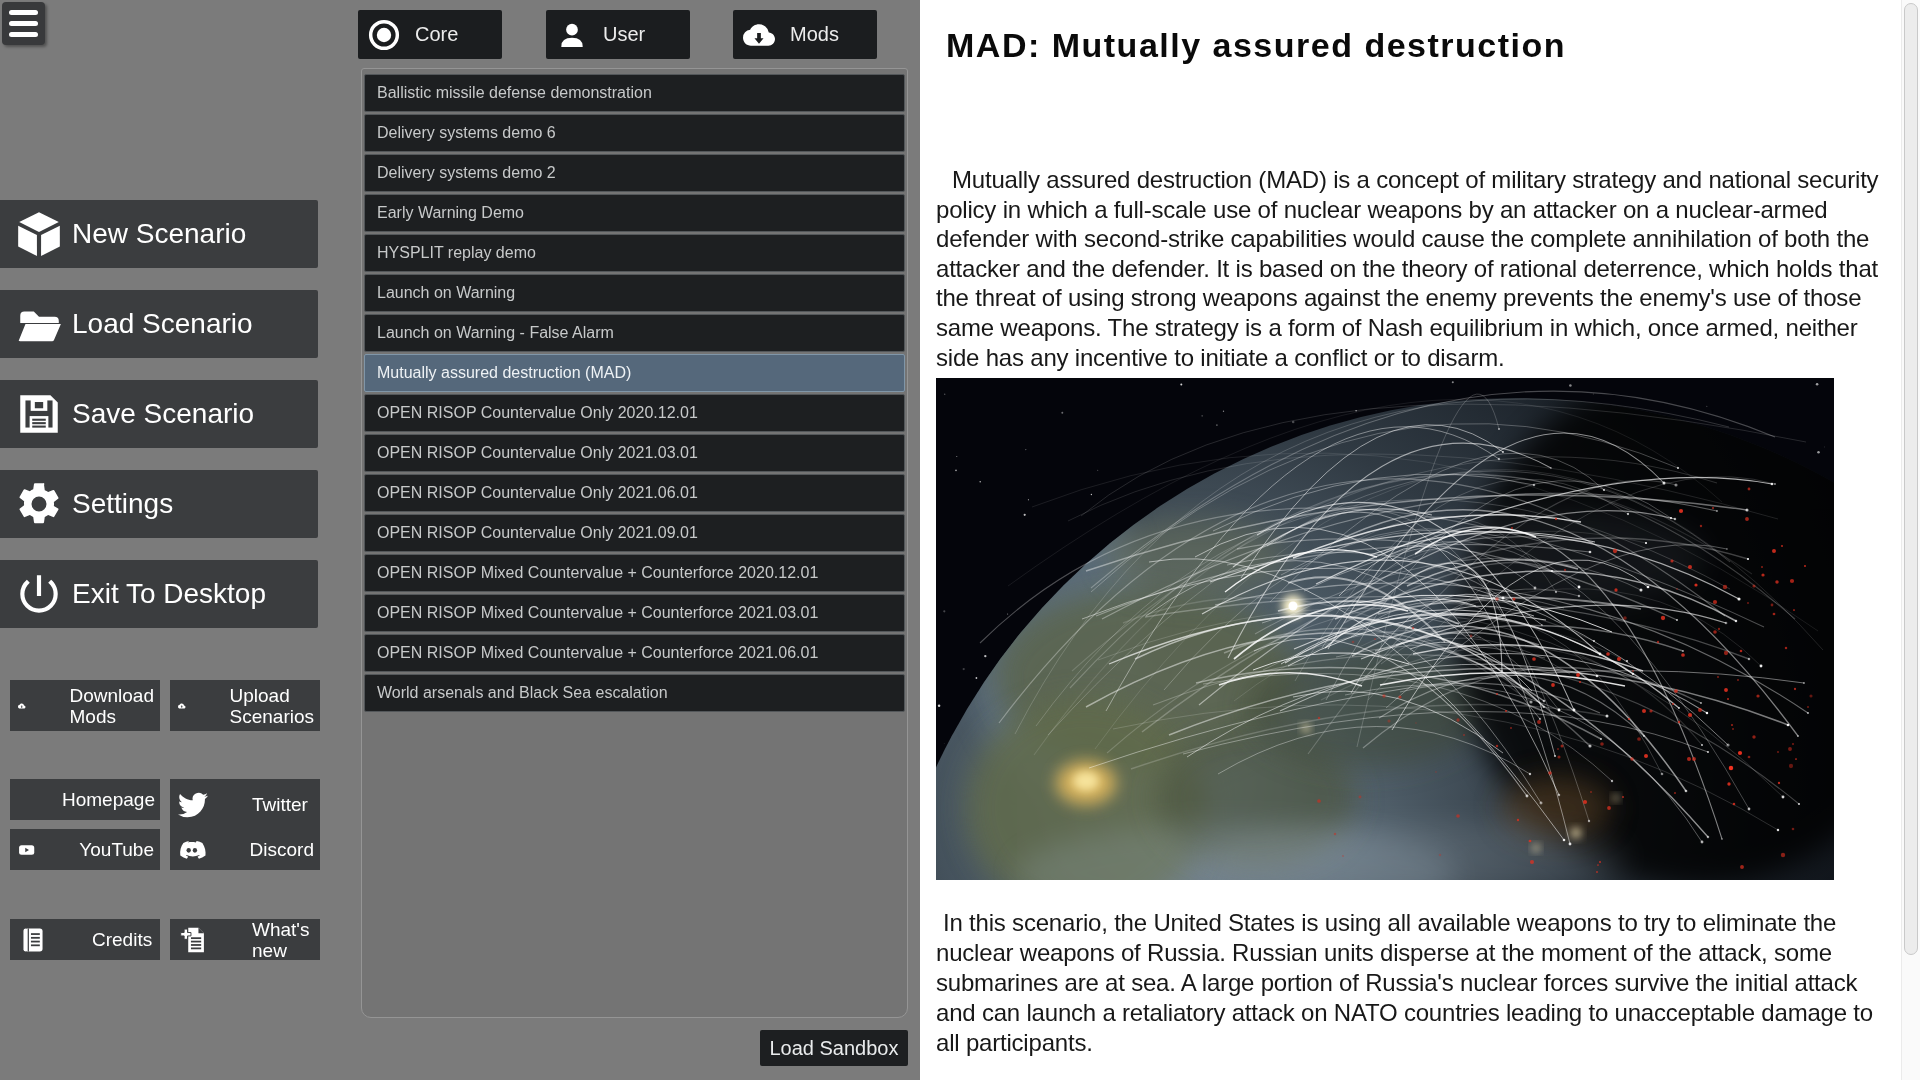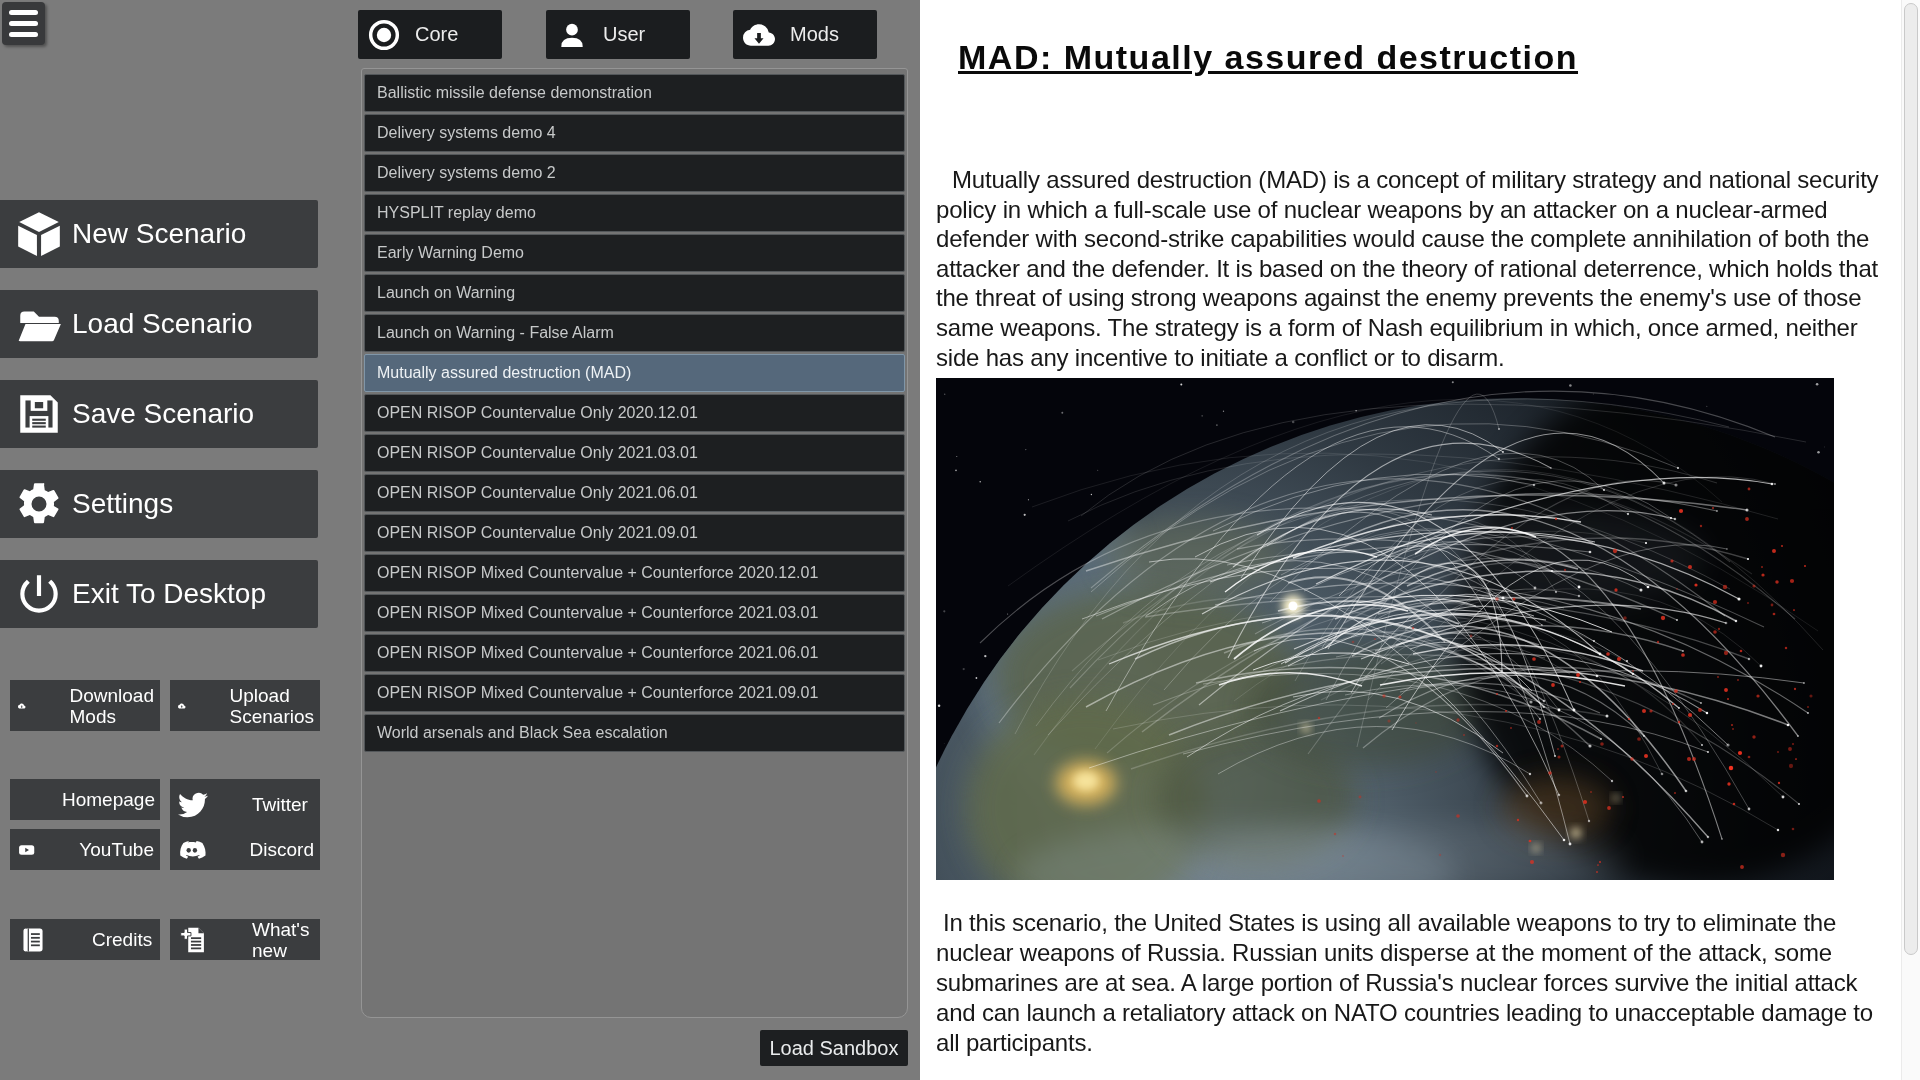--- a/index.html
+++ b/index.html
@@ -35,8 +35,8 @@
     border-radius:2px;cursor:pointer;}
   
   .detail{position:absolute;left:920px;top:0;width:1000px;height:1080px;background:#ffffff;}
-  .detail h1{position:absolute;left:26px;top:26px;margin:12px;font-size:34px;font-weight:bold;
-    letter-spacing:1.5px;color:#0a0a0a;white-space:nowrap;text-decoration:underline;}
+  .detail h1{position:absolute;left:26px;top:26px;margin:0;font-size:34px;font-weight:bold;
+    letter-spacing:1.5px;color:#0a0a0a;white-space:nowrap;}
   .para{position:absolute;left:16px;width:948px;font-size:24px;color:#181818;margin:0;
     letter-spacing:-0.2px;}
   .p1{top:130px;line-height:29.6px;text-indent:16px;margin-top:35px;}

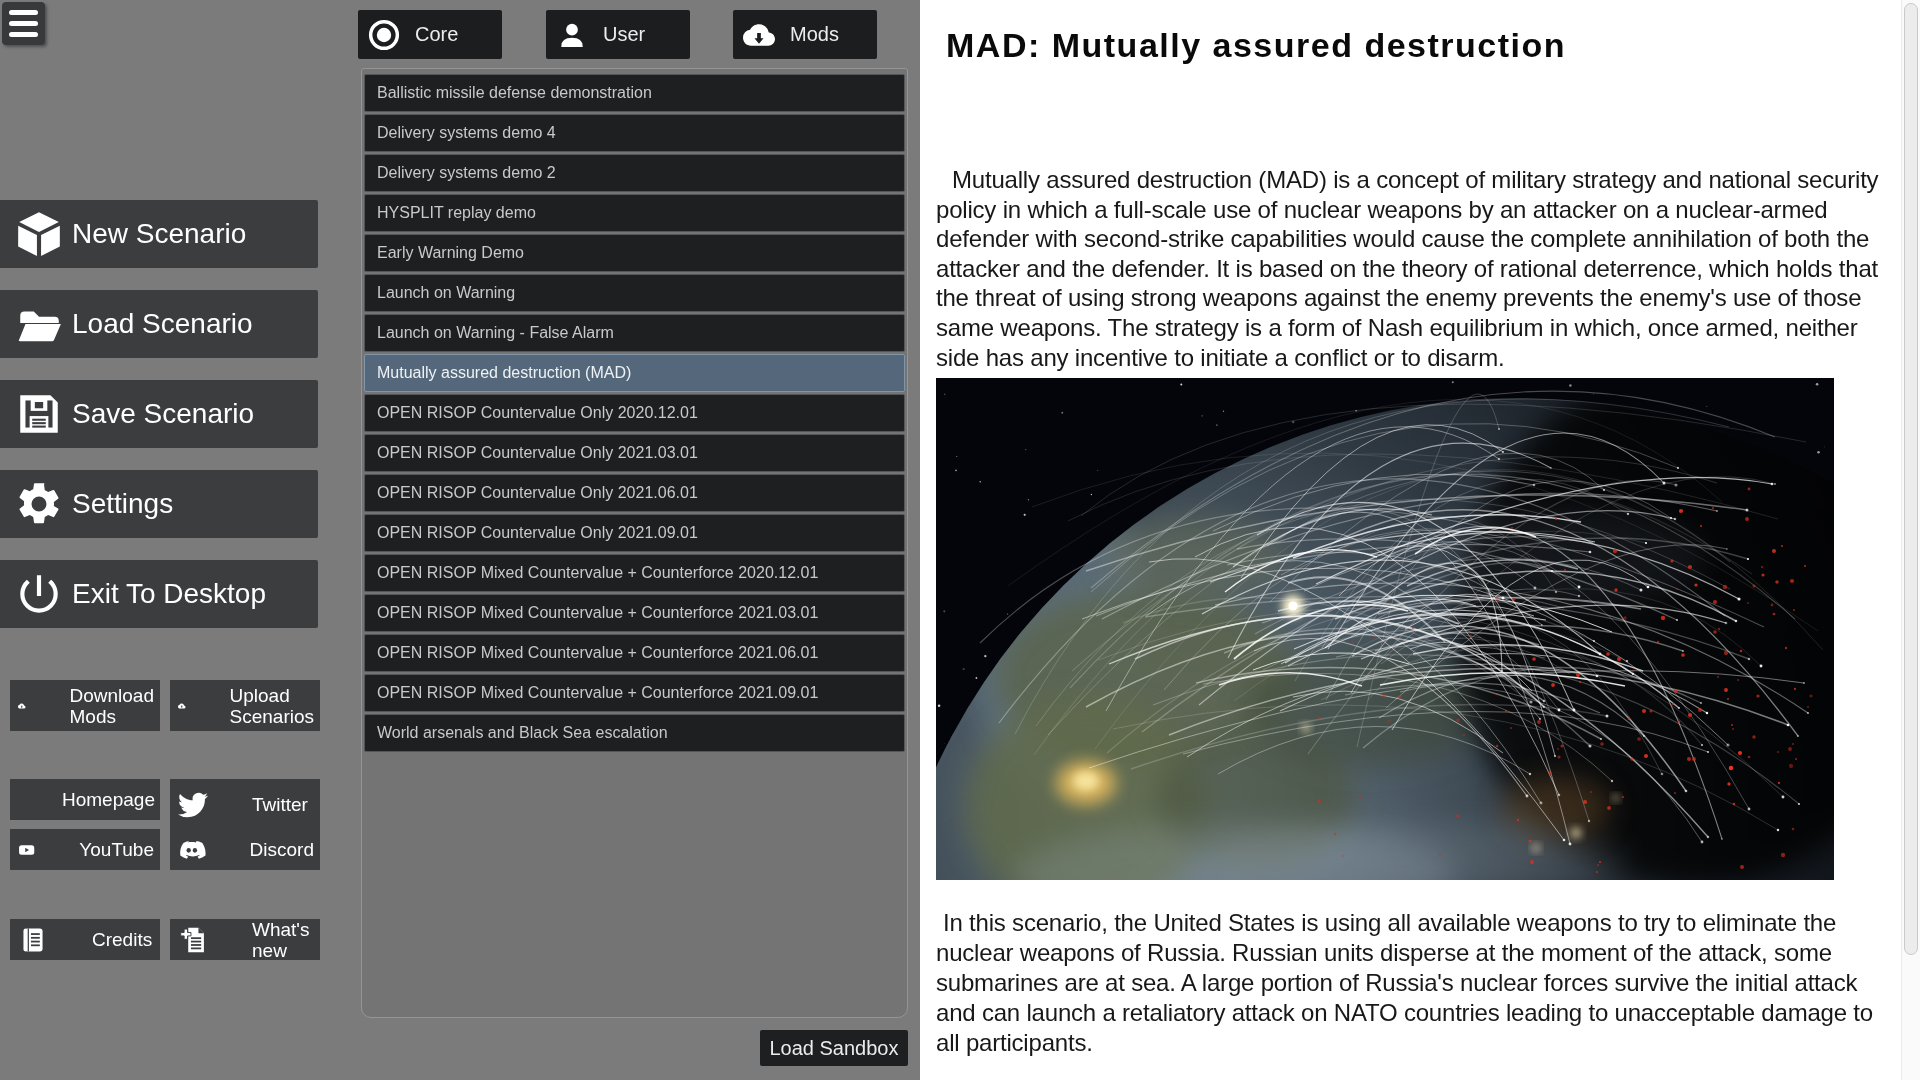--- a/index.html
+++ b/index.html
@@ -190,7 +190,7 @@
 
   <div class="list-panel">
       <div class="row">Ballistic missile defense demonstration</div>
-      <div class="row">Delivery systems demo 4</div>
+      <div class="row">Delivery systems demo 6</div>
       <div class="row">Delivery systems demo 2</div>
       <div class="row">HYSPLIT replay demo</div>
       <div class="row">Early Warning Demo</div>

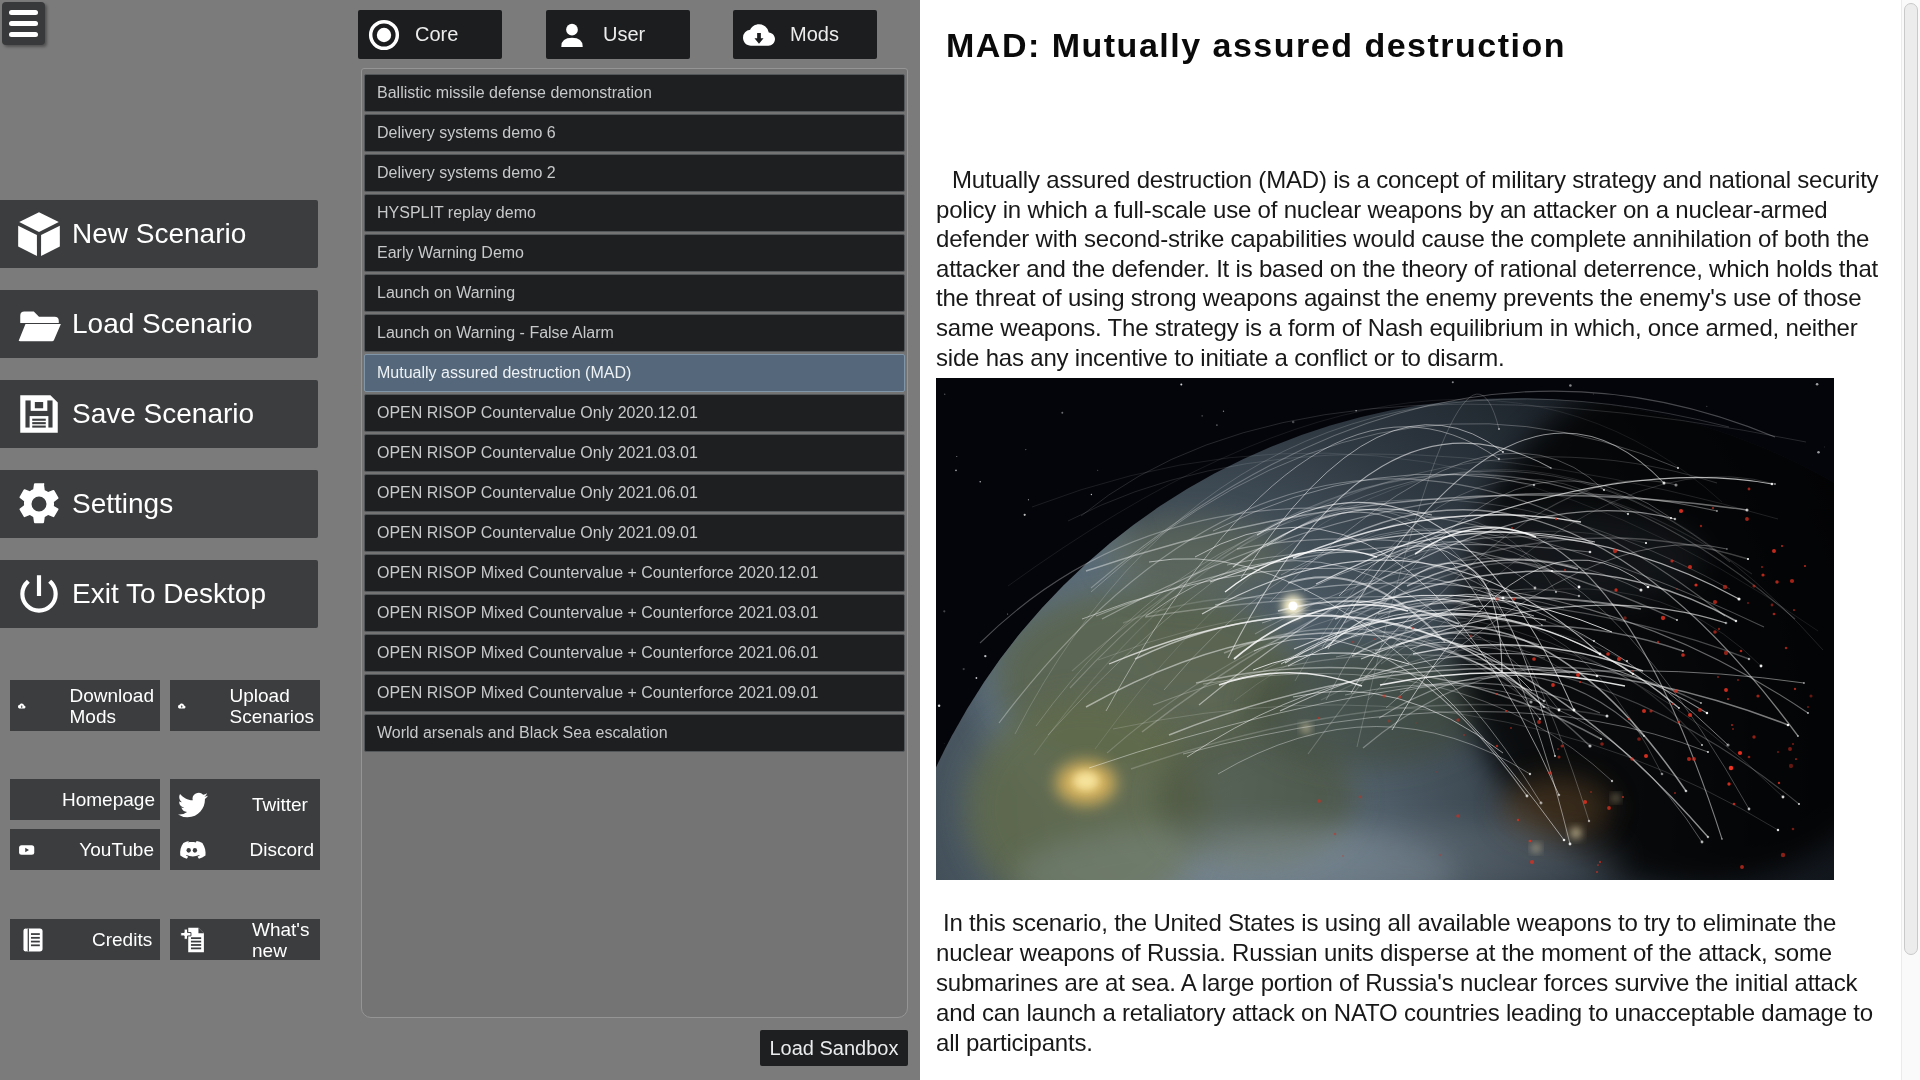--- a/index.html
+++ b/index.html
@@ -192,8 +192,8 @@
       <div class="row">Ballistic missile defense demonstration</div>
       <div class="row">Delivery systems demo 6</div>
       <div class="row">Delivery systems demo 2</div>
+      <div class="row">Early Warning Demo</div>
       <div class="row">HYSPLIT replay demo</div>
-      <div class="row">Early Warning Demo</div>
       <div class="row">Launch on Warning</div>
       <div class="row">Launch on Warning - False Alarm</div>
       <div class="row selected">Mutually assured destruction (MAD)</div>

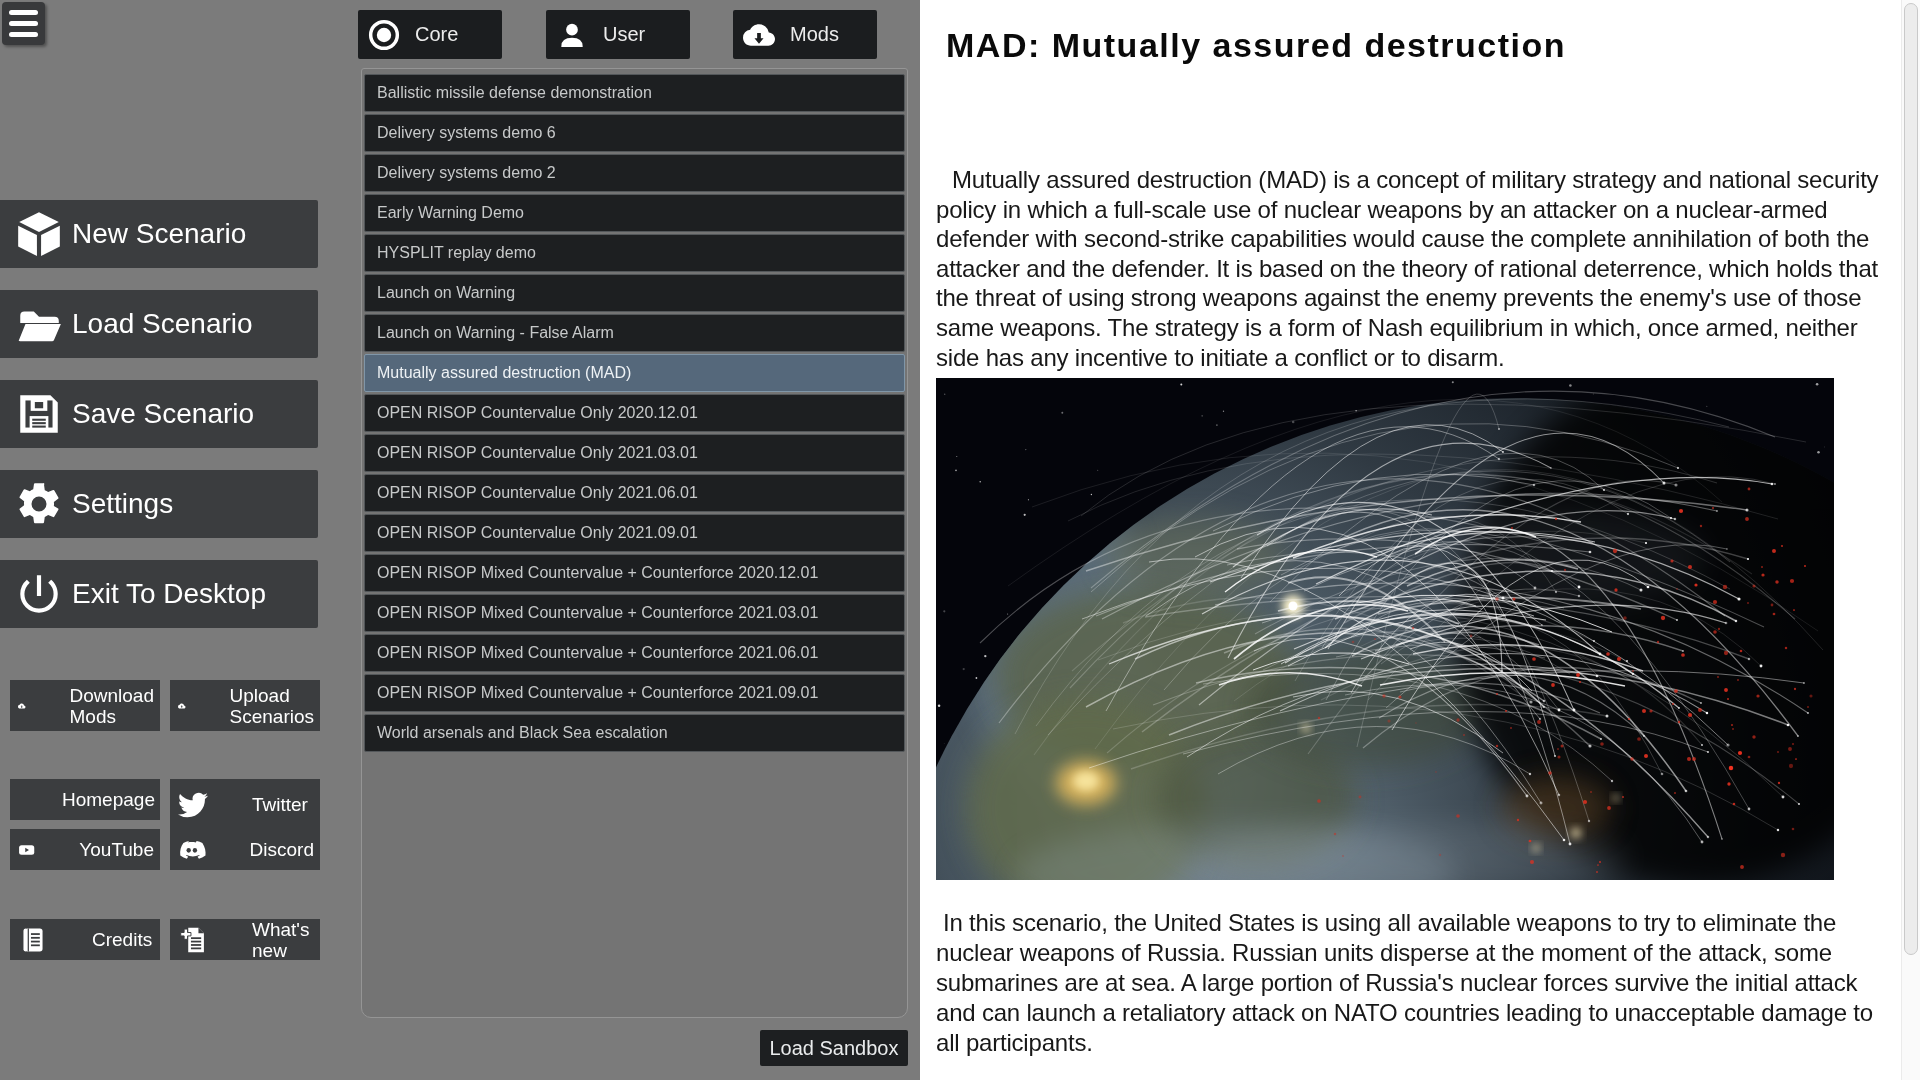--- a/index.html
+++ b/index.html
@@ -204,7 +204,6 @@
       <div class="row">OPEN RISOP Mixed Countervalue + Counterforce 2020.12.01</div>
       <div class="row">OPEN RISOP Mixed Countervalue + Counterforce 2021.03.01</div>
       <div class="row">OPEN RISOP Mixed Countervalue + Counterforce 2021.06.01</div>
-      <div class="row">OPEN RISOP Mixed Countervalue + Counterforce 2021.09.01</div>
       <div class="row">World arsenals and Black Sea escalation</div>
     </div>
 

